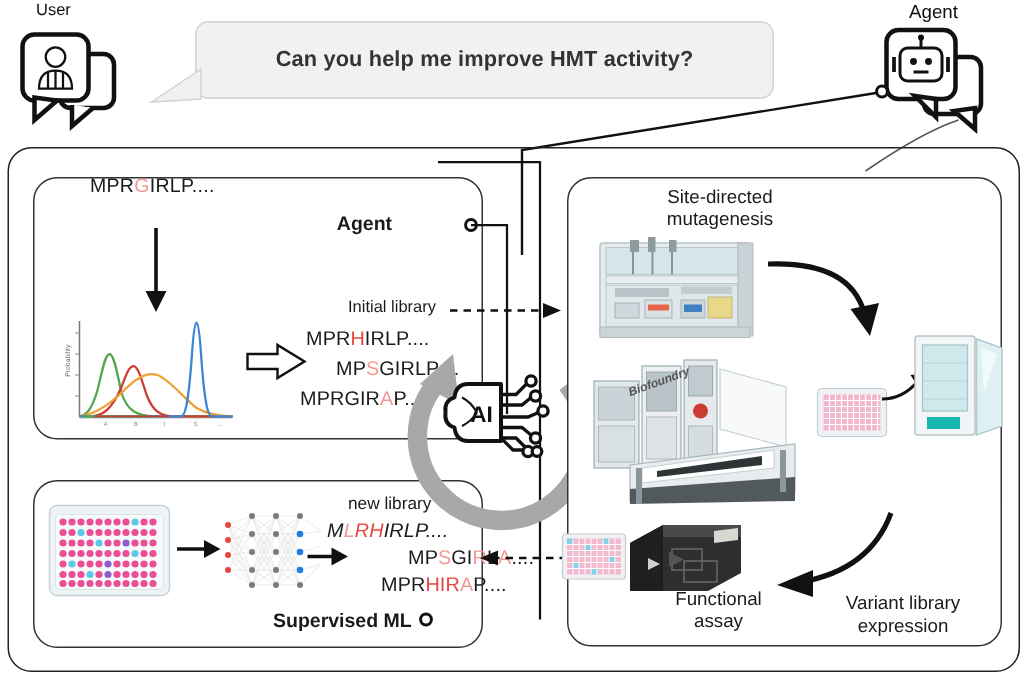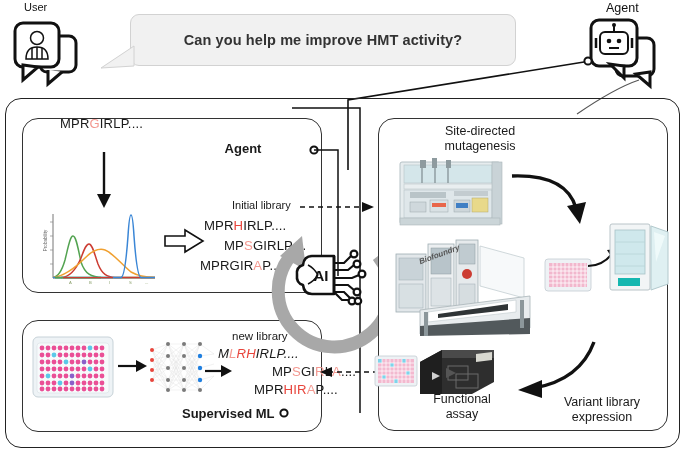--- a/index.html
+++ b/index.html
@@ -49,7 +49,7 @@
 
   #sdm-title{left:410px;top:124px;width:140px;font-size:12.5px;line-height:15px;text-align:center;}
   #vle-title{left:546px;top:395px;width:112px;font-size:12.5px;line-height:15px;text-align:center;}
-  #fa-title{left:412px;top:392px;width:100px;font-size:12.5px;line-height:15px;text-align:center;}
+  #fa-title{left:429px;top:392px;width:100px;font-size:12.5px;line-height:15px;text-align:center;}
   #biofoundry-label{left:418px;top:250px;font-size:8px;font-style:italic;font-weight:bold;
                     color:#555;transform:rotate(-20deg);}
 

